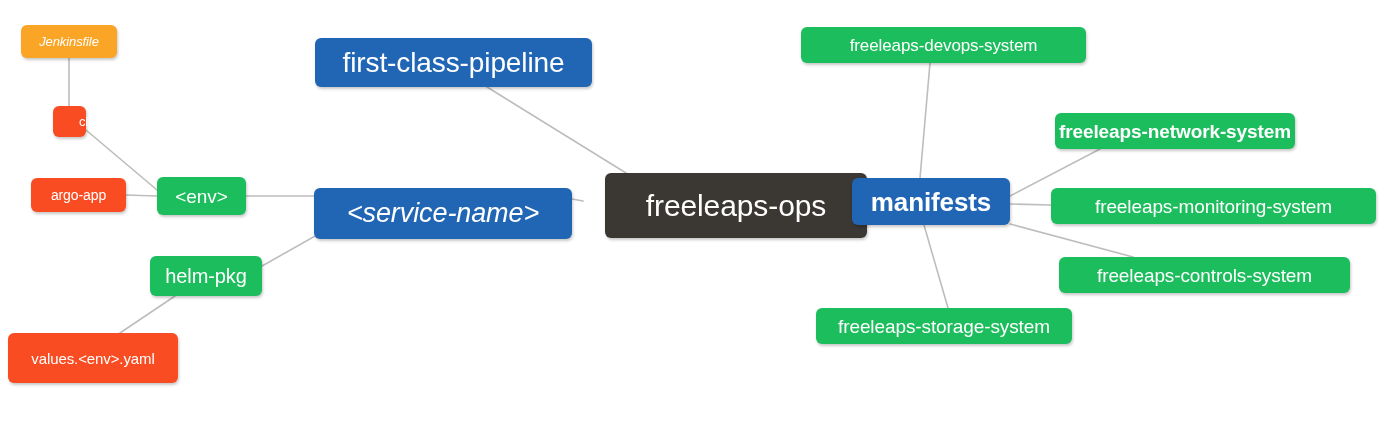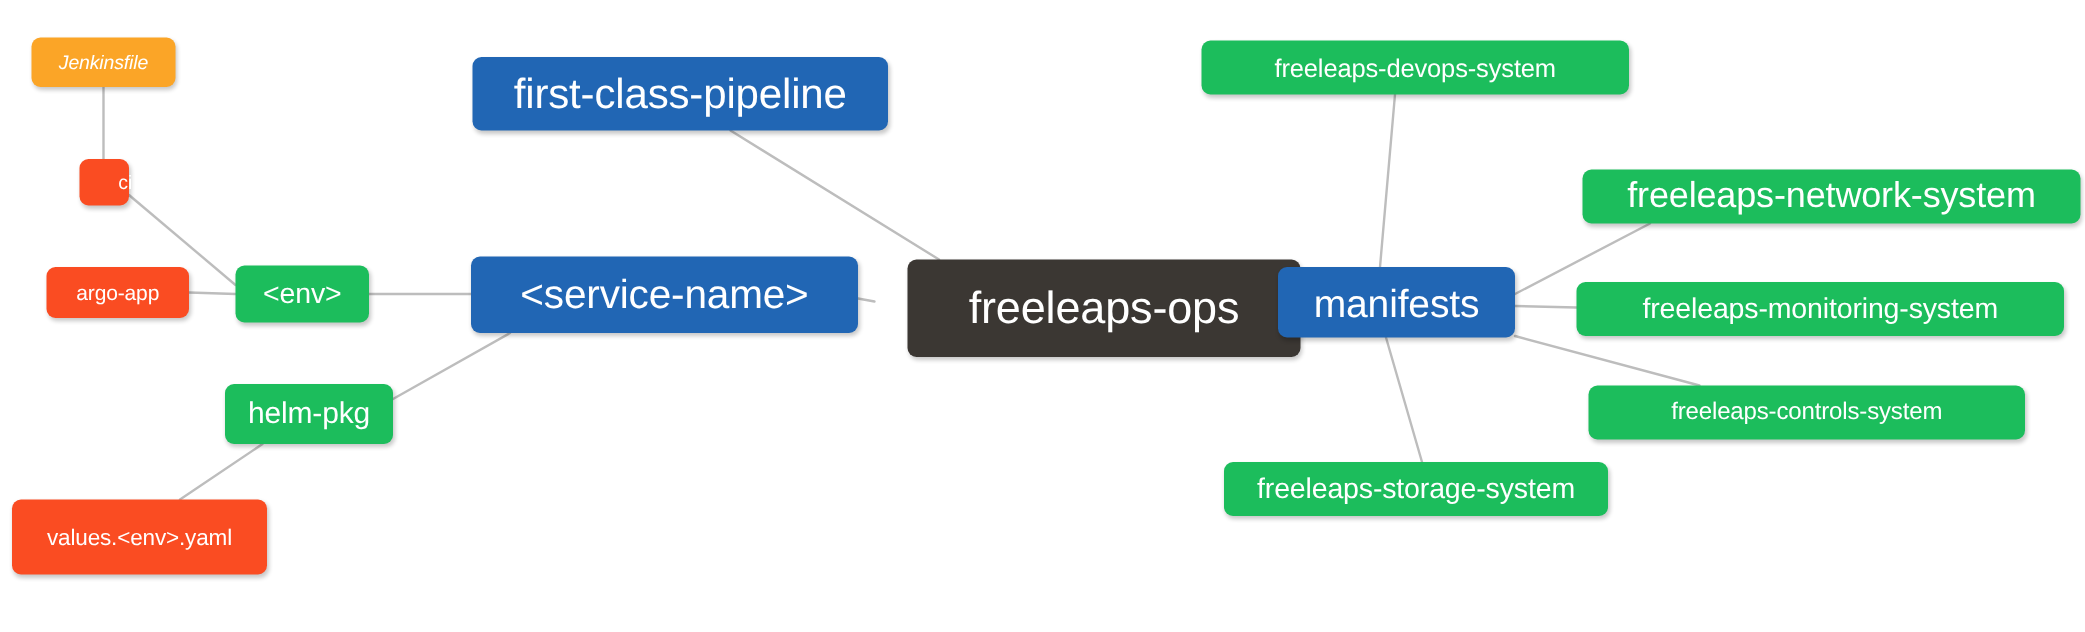--- a/index.html
+++ b/index.html
@@ -78,7 +78,7 @@
       <div class="node n-root" style="left: 583px; top: 173px; width: 262px; height: 65px; font-size: 30px; margin-left: 22px;">freeleaps-ops</div>
       <div class="node n-blue" style="left: 852px; top: 178px; width: 158px; height: 47px; font-size: 26px;">manifests</div>
       <div class="node n-green" style="left: 801px; top: 27px; width: 285px; height: 36px; font-size: 17px;">freeleaps-devops-system</div>
-      <div class="node n-green" style="left: 1055px; top: 113px; width: 332px; height: 36px; font-size: 24px;">freeleaps-network-system</div>
+      <div class="node n-green" style="left: 1055px; top: 113px; width: 240px; height: 36px; font-size: 19px; font-weight: bold;">freeleaps-network-system</div>
       <div class="node n-green" style="left: 1051px; top: 188px; width: 325px; height: 36px; font-size: 19px; text-align: right;">freeleaps-monitoring-system</div>
       <div class="node n-green" style="left: 1059px; top: 257px; width: 291px; height: 36px; font-size: 16px;">freeleaps-controls-system</div>
       <div class="node n-green" style="left: 816px; top: 308px; width: 256px; height: 36px; font-size: 19px;">freeleaps-storage-system</div>

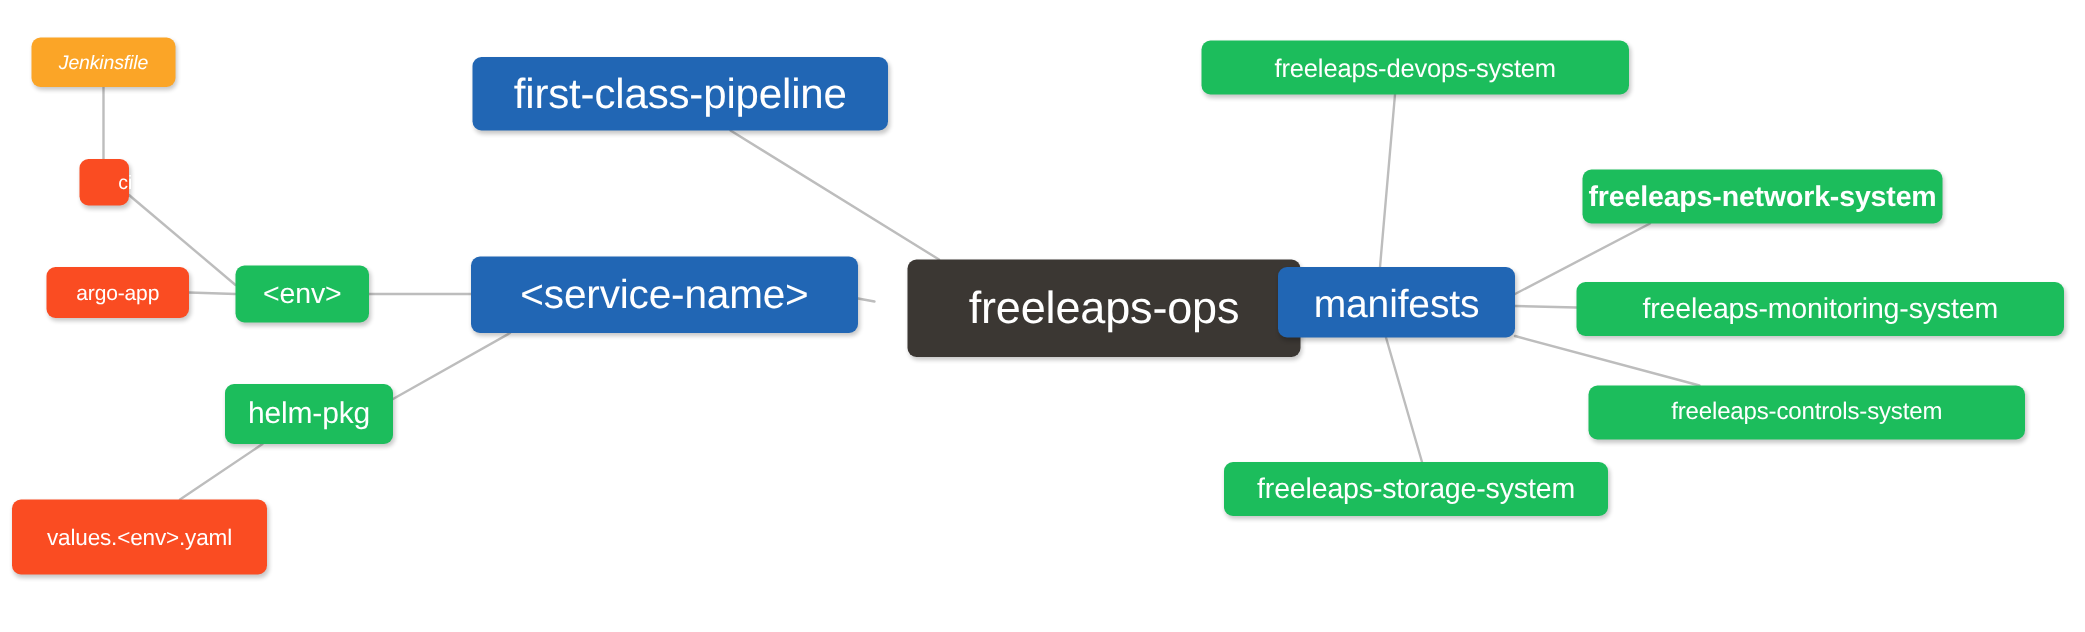--- a/index.html
+++ b/index.html
@@ -74,7 +74,7 @@
       <div class="node n-green" style="left: 150px; top: 256px; width: 112px; height: 40px; font-size: 20px;">helm-pkg</div>
       <div class="node n-red" style="left: 8px; top: 333px; width: 170px; height: 50px; font-size: 15px;">values.&lt;env&gt;.yaml</div>
       <div class="node n-blue" style="left: 315px; top: 38px; width: 277px; height: 49px; font-size: 28px;">first-class-pipeline</div>
-      <div class="node n-blue" style="left: 314px; top: 171px; width: 258px; height: 51px; font-size: 27px;">&lt;service-name&gt;</div>
+      <div class="node n-blue" style="left: 314px; top: 188px; width: 258px; height: 51px; font-size: 27px; font-style: italic;">&lt;service-name&gt;</div>
       <div class="node n-root" style="left: 583px; top: 173px; width: 262px; height: 65px; font-size: 30px; margin-left: 22px;">freeleaps-ops</div>
       <div class="node n-blue" style="left: 852px; top: 178px; width: 158px; height: 47px; font-size: 26px;">manifests</div>
       <div class="node n-green" style="left: 801px; top: 27px; width: 285px; height: 36px; font-size: 17px;">freeleaps-devops-system</div>

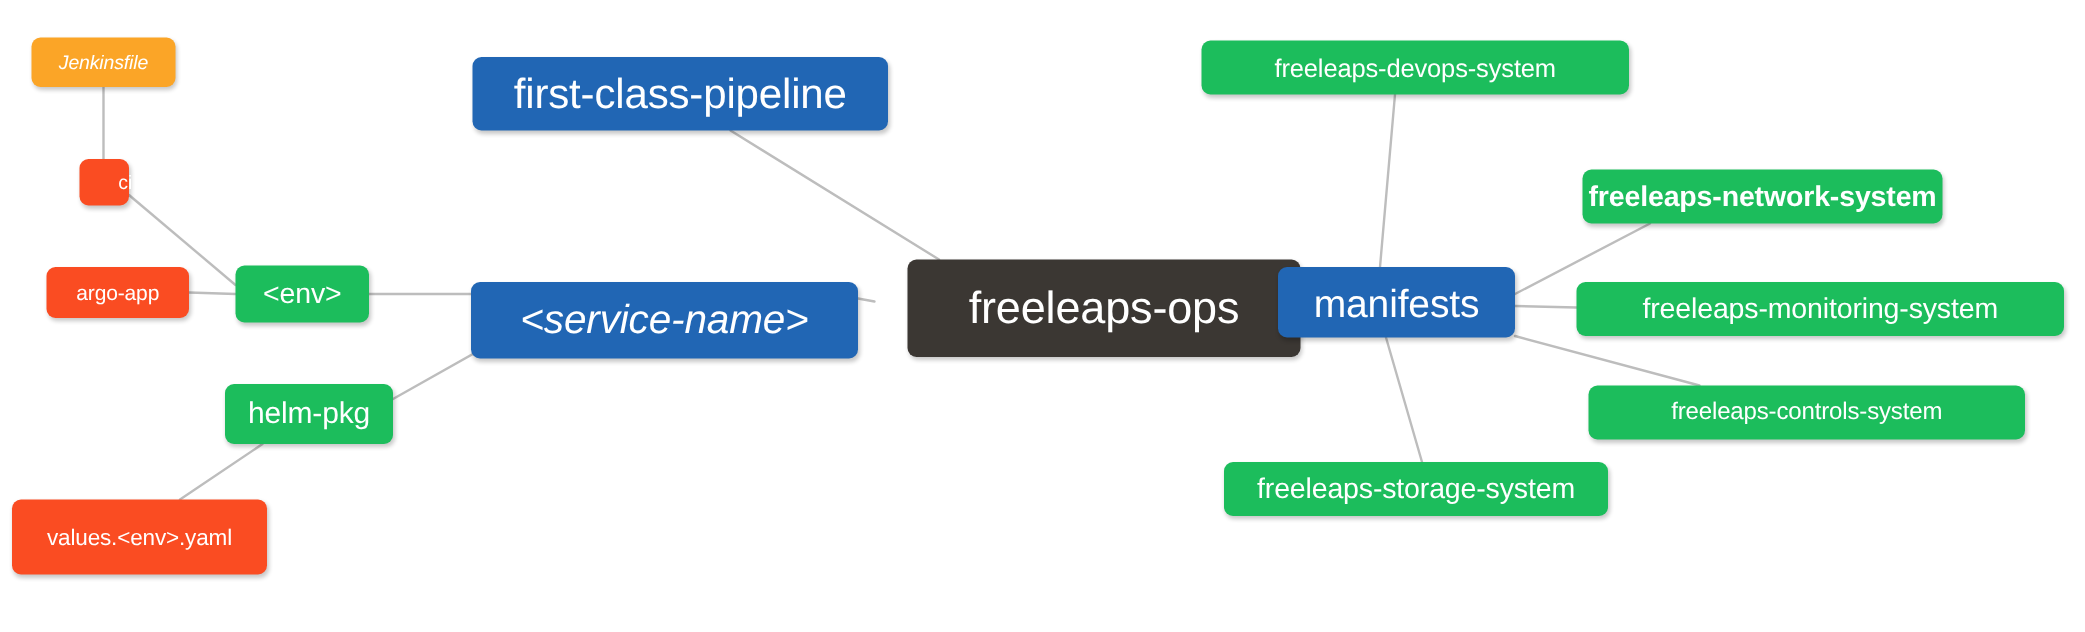--- a/index.html
+++ b/index.html
@@ -76,7 +76,7 @@
       <div class="node n-blue" style="left: 315px; top: 38px; width: 277px; height: 49px; font-size: 28px;">first-class-pipeline</div>
       <div class="node n-blue" style="left: 314px; top: 188px; width: 258px; height: 51px; font-size: 27px; font-style: italic;">&lt;service-name&gt;</div>
       <div class="node n-root" style="left: 583px; top: 173px; width: 262px; height: 65px; font-size: 30px; margin-left: 22px;">freeleaps-ops</div>
-      <div class="node n-blue" style="left: 852px; top: 178px; width: 158px; height: 47px; font-size: 26px;">manifests</div>
+      <div class="node n-blue" style="left: 852px; top: 178px; width: 158px; height: 47px; font-size: 26px; font-weight: bold;">manifests</div>
       <div class="node n-green" style="left: 801px; top: 27px; width: 285px; height: 36px; font-size: 17px;">freeleaps-devops-system</div>
       <div class="node n-green" style="left: 1055px; top: 113px; width: 240px; height: 36px; font-size: 19px; font-weight: bold;">freeleaps-network-system</div>
       <div class="node n-green" style="left: 1051px; top: 188px; width: 325px; height: 36px; font-size: 19px; text-align: right;">freeleaps-monitoring-system</div>

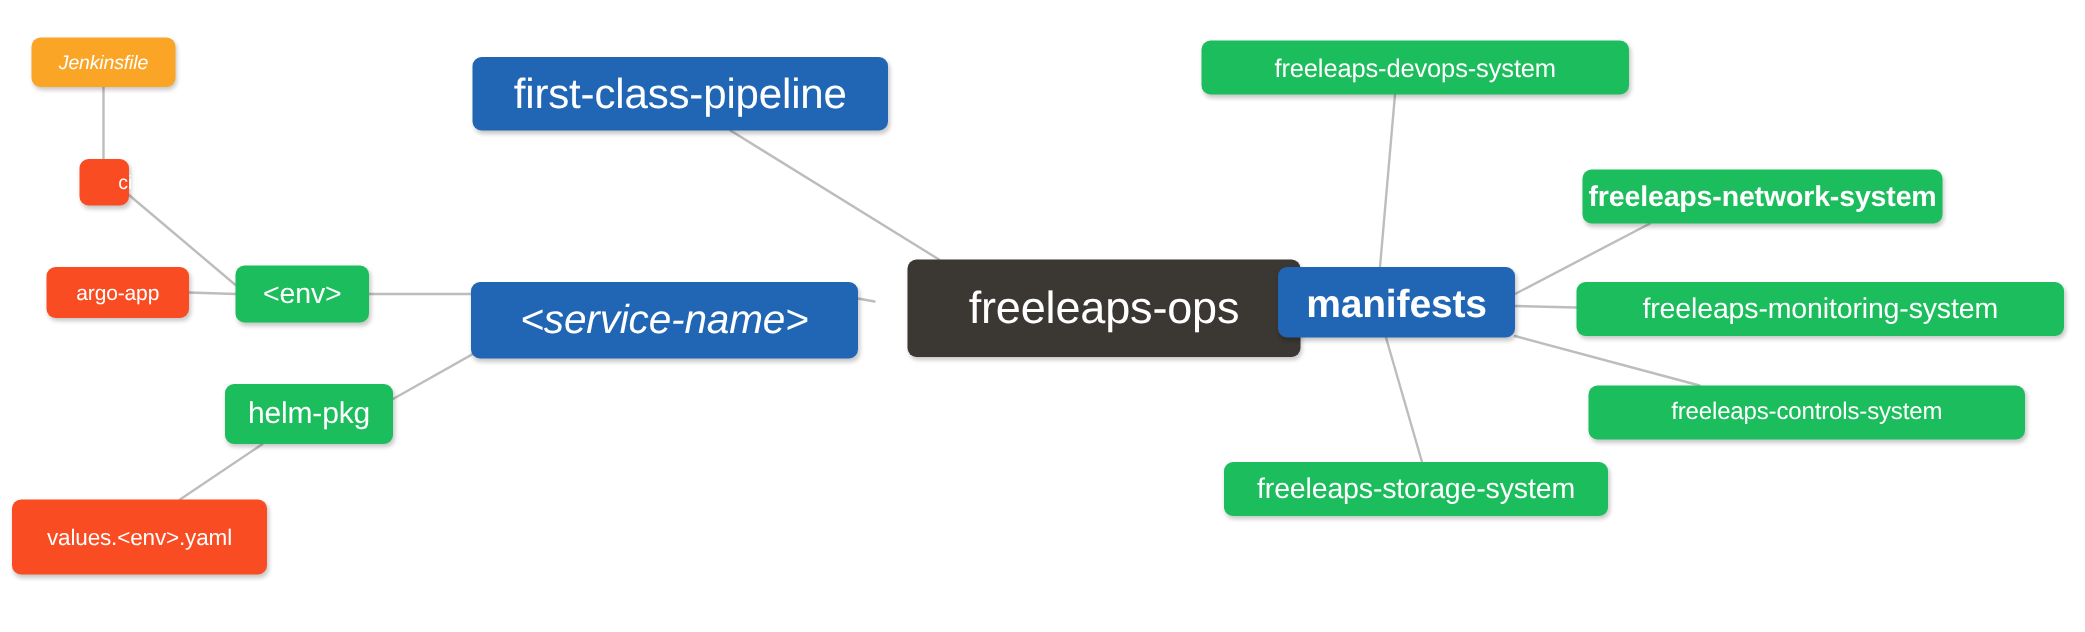--- a/index.html
+++ b/index.html
@@ -80,7 +80,7 @@
       <div class="node n-green" style="left: 801px; top: 27px; width: 285px; height: 36px; font-size: 17px;">freeleaps-devops-system</div>
       <div class="node n-green" style="left: 1055px; top: 113px; width: 240px; height: 36px; font-size: 19px; font-weight: bold;">freeleaps-network-system</div>
       <div class="node n-green" style="left: 1051px; top: 188px; width: 325px; height: 36px; font-size: 19px; text-align: right;">freeleaps-monitoring-system</div>
-      <div class="node n-green" style="left: 1059px; top: 257px; width: 291px; height: 36px; font-size: 16px;">freeleaps-controls-system</div>
+      <div class="node n-green" style="left: 1059px; top: 257px; width: 291px; height: 36px; font-size: 19px;">freeleaps-controls-system</div>
       <div class="node n-green" style="left: 816px; top: 308px; width: 256px; height: 36px; font-size: 19px;">freeleaps-storage-system</div>
     </div>
 </div>

